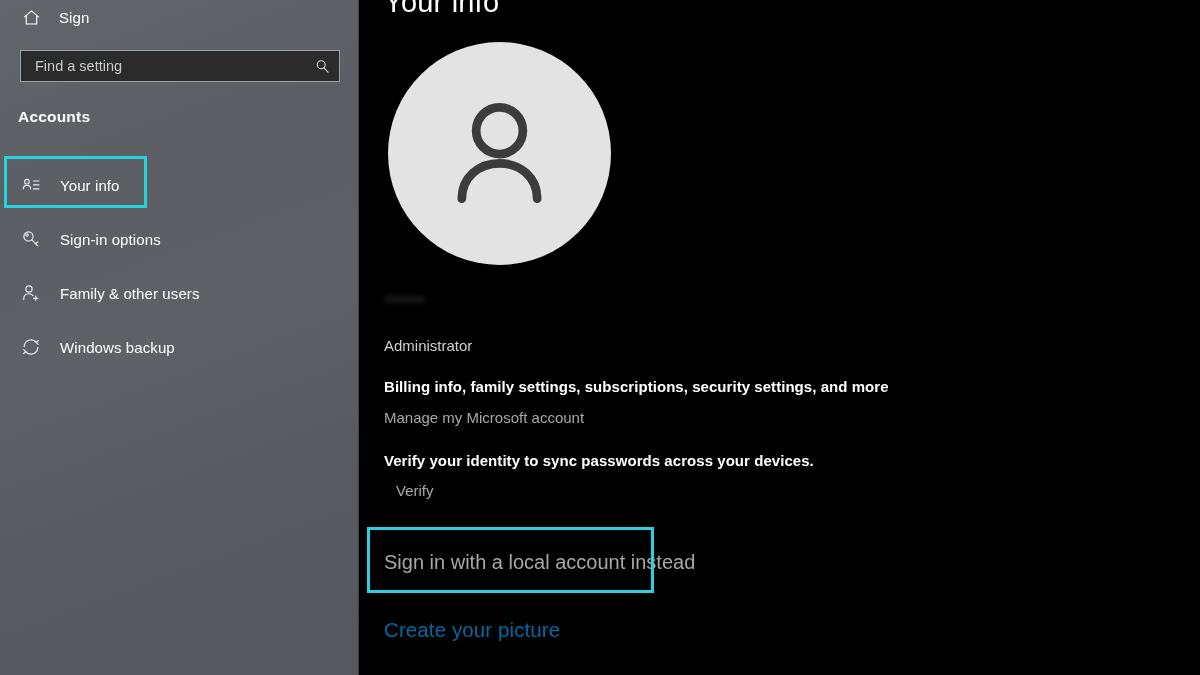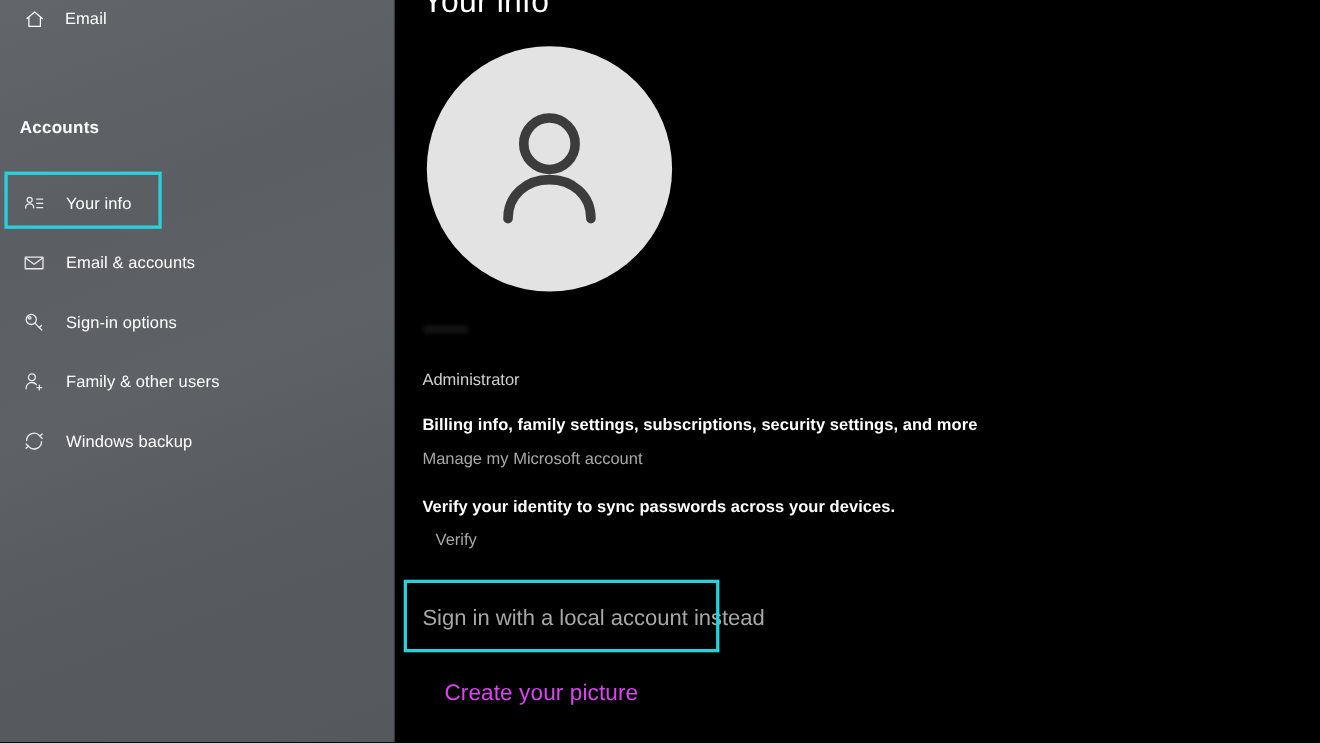--- a/index.html
+++ b/index.html
@@ -235,7 +235,7 @@
           <path d="M5.4 10 L5.4 20.2 L18.6 20.2 L18.6 10"></path>
         </svg>
       </span>
-      <span class="home-label">Email</span>
+      <span class="home-label">Sign</span>
     </div>
 
 

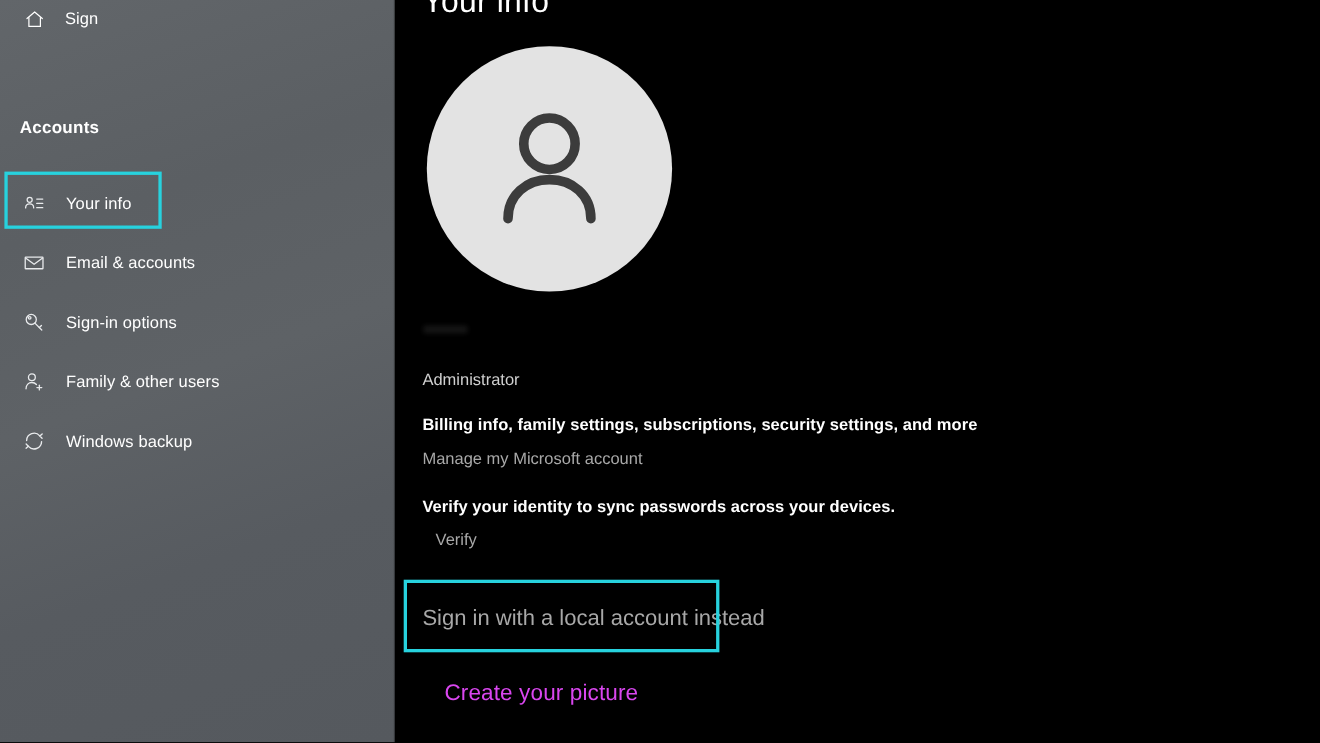--- a/index.html
+++ b/index.html
@@ -238,6 +238,15 @@
       <span class="home-label">Sign</span>
     </div>
 
+    <div class="search-box">
+      <input class="search-input" type="text" value="" placeholder="Find a setting" style="">
+      <span class="search-icon-wrap">
+        <svg width="17" height="17" viewBox="0 0 24 24" fill="none" stroke="#d8dadc" stroke-width="1.5" stroke-linecap="round">
+          <circle cx="10.2" cy="9.6" r="5.6"></circle>
+          <path d="M14.3 13.9 L20 20.2"></path>
+        </svg>
+      </span>
+    </div>
 
     <div class="section-title">Accounts</div>
 

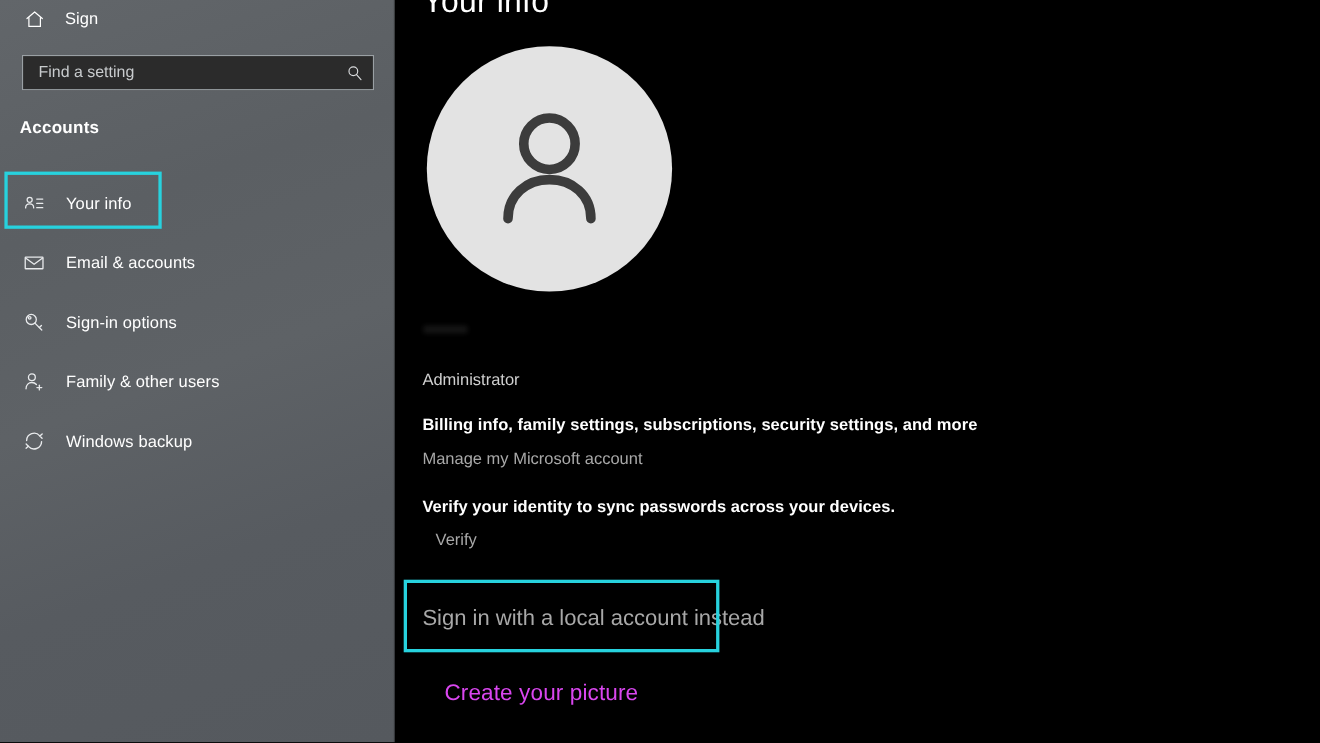--- a/index.html
+++ b/index.html
@@ -265,15 +265,6 @@
         <span class="nav-label">Your info</span>
       </div>
 
-      <div class="nav-item">
-        <span class="nav-icon">
-          <svg width="22" height="22" viewBox="0 0 24 24" fill="none" stroke="#e8eaec" stroke-width="1.3" stroke-linejoin="round">
-            <rect x="3.2" y="6.2" width="17.6" height="11.6" rx="0.6"></rect>
-            <path d="M3.2 6.8 L12 13.4 L20.8 6.8"></path>
-          </svg>
-        </span>
-        <span class="nav-label">Email &amp; accounts</span>
-      </div>
 
       <div class="nav-item">
         <span class="nav-icon">

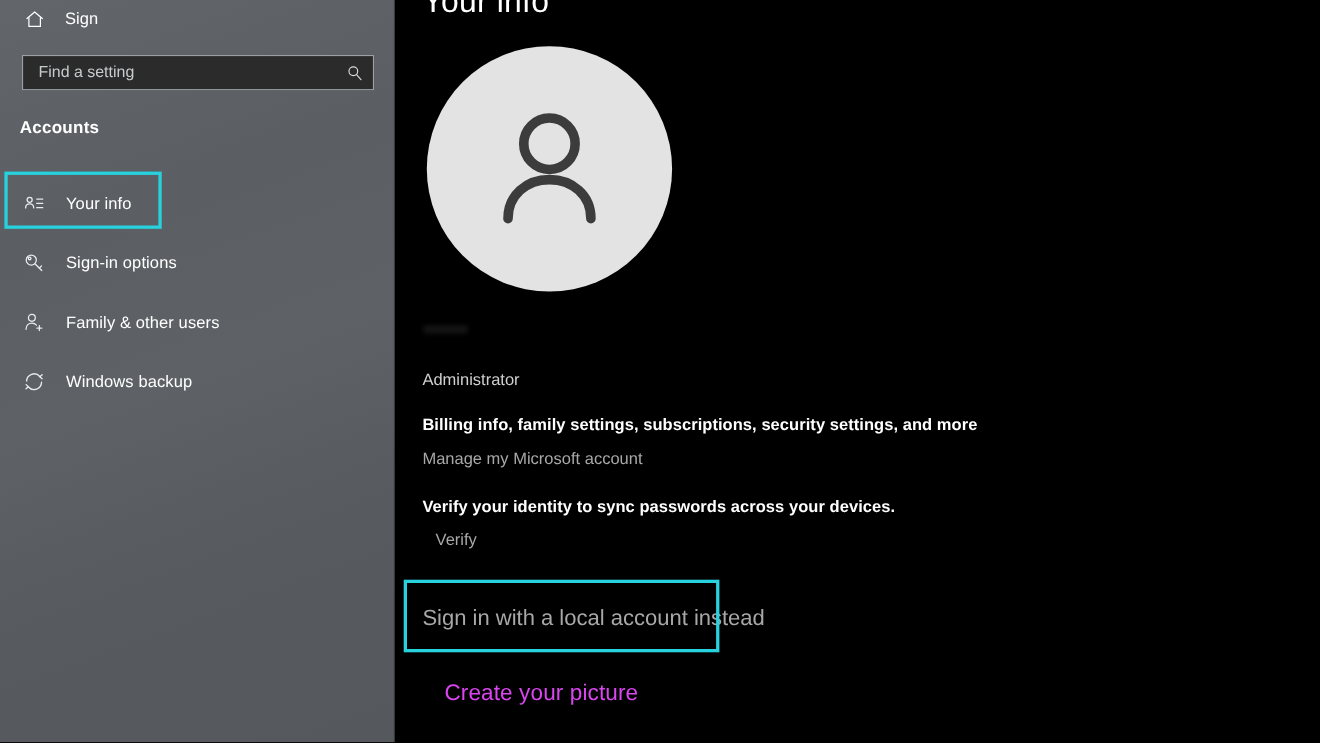--- a/index.html
+++ b/index.html
@@ -214,11 +214,10 @@
   #create-picture-heading {
     position: absolute;
     left: 25px; top: 618px;
-    color: #d946ef;
+    color: #0369a1;
     font-size: 20.5px;
     font-weight: normal;
     letter-spacing: 0.1px;
-    margin-left: 20px;
   }
 </style>
 </head>

